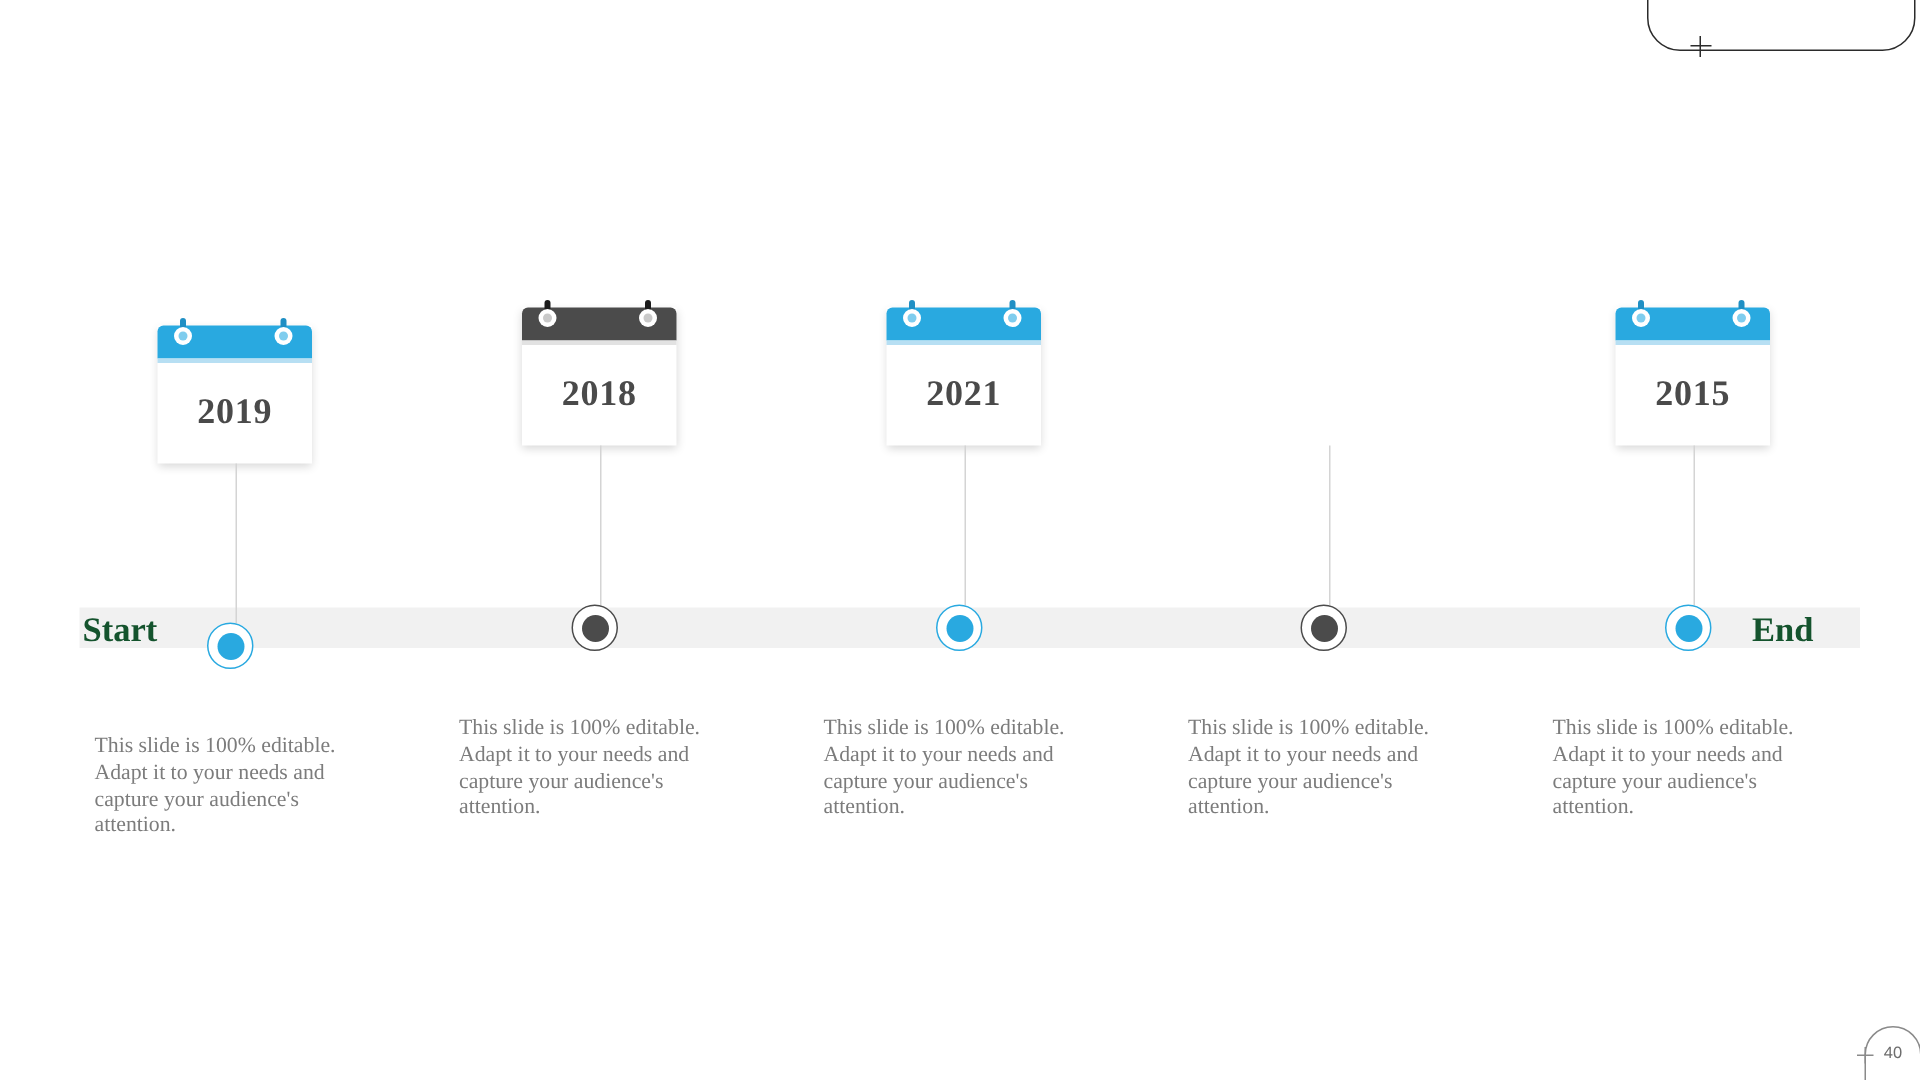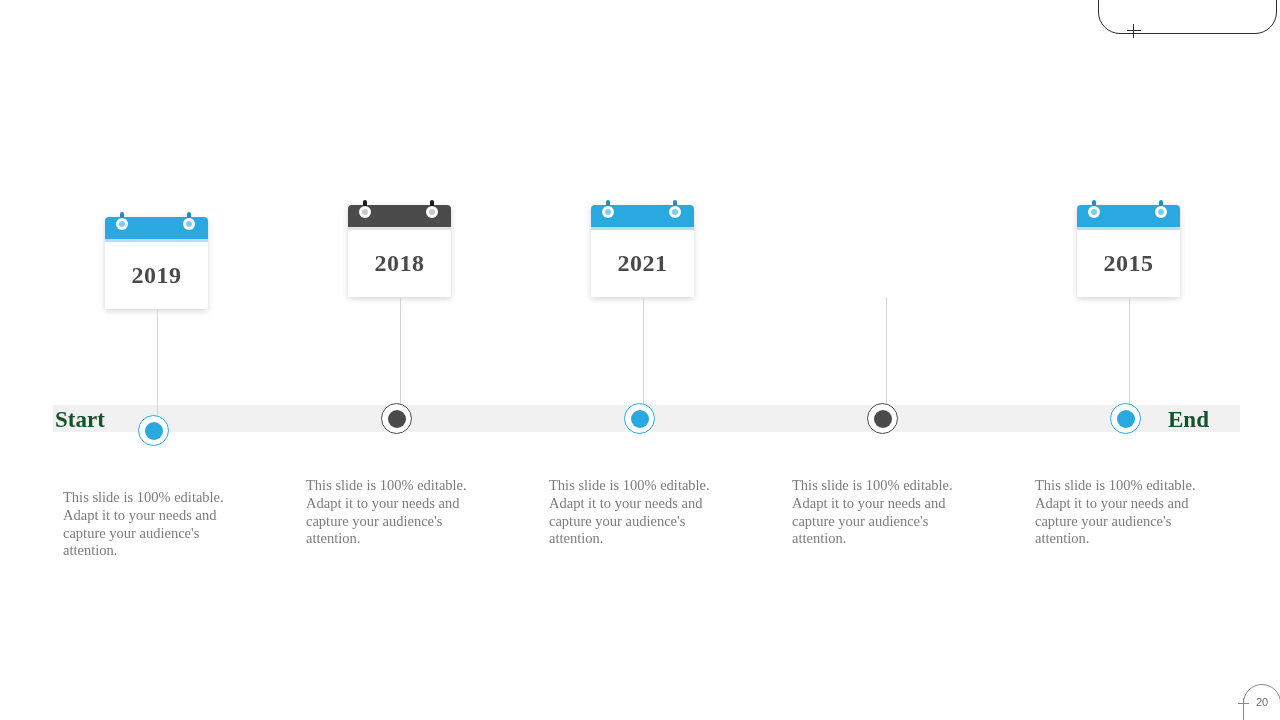--- a/index.html
+++ b/index.html
@@ -396,7 +396,7 @@
 
   <div class="page-num-shape"></div>
   <div class="page-num-tick"></div>
-  <div class="page-num-text">20</div>
+  <div class="page-num-text">40</div>
 
 </div>
 

